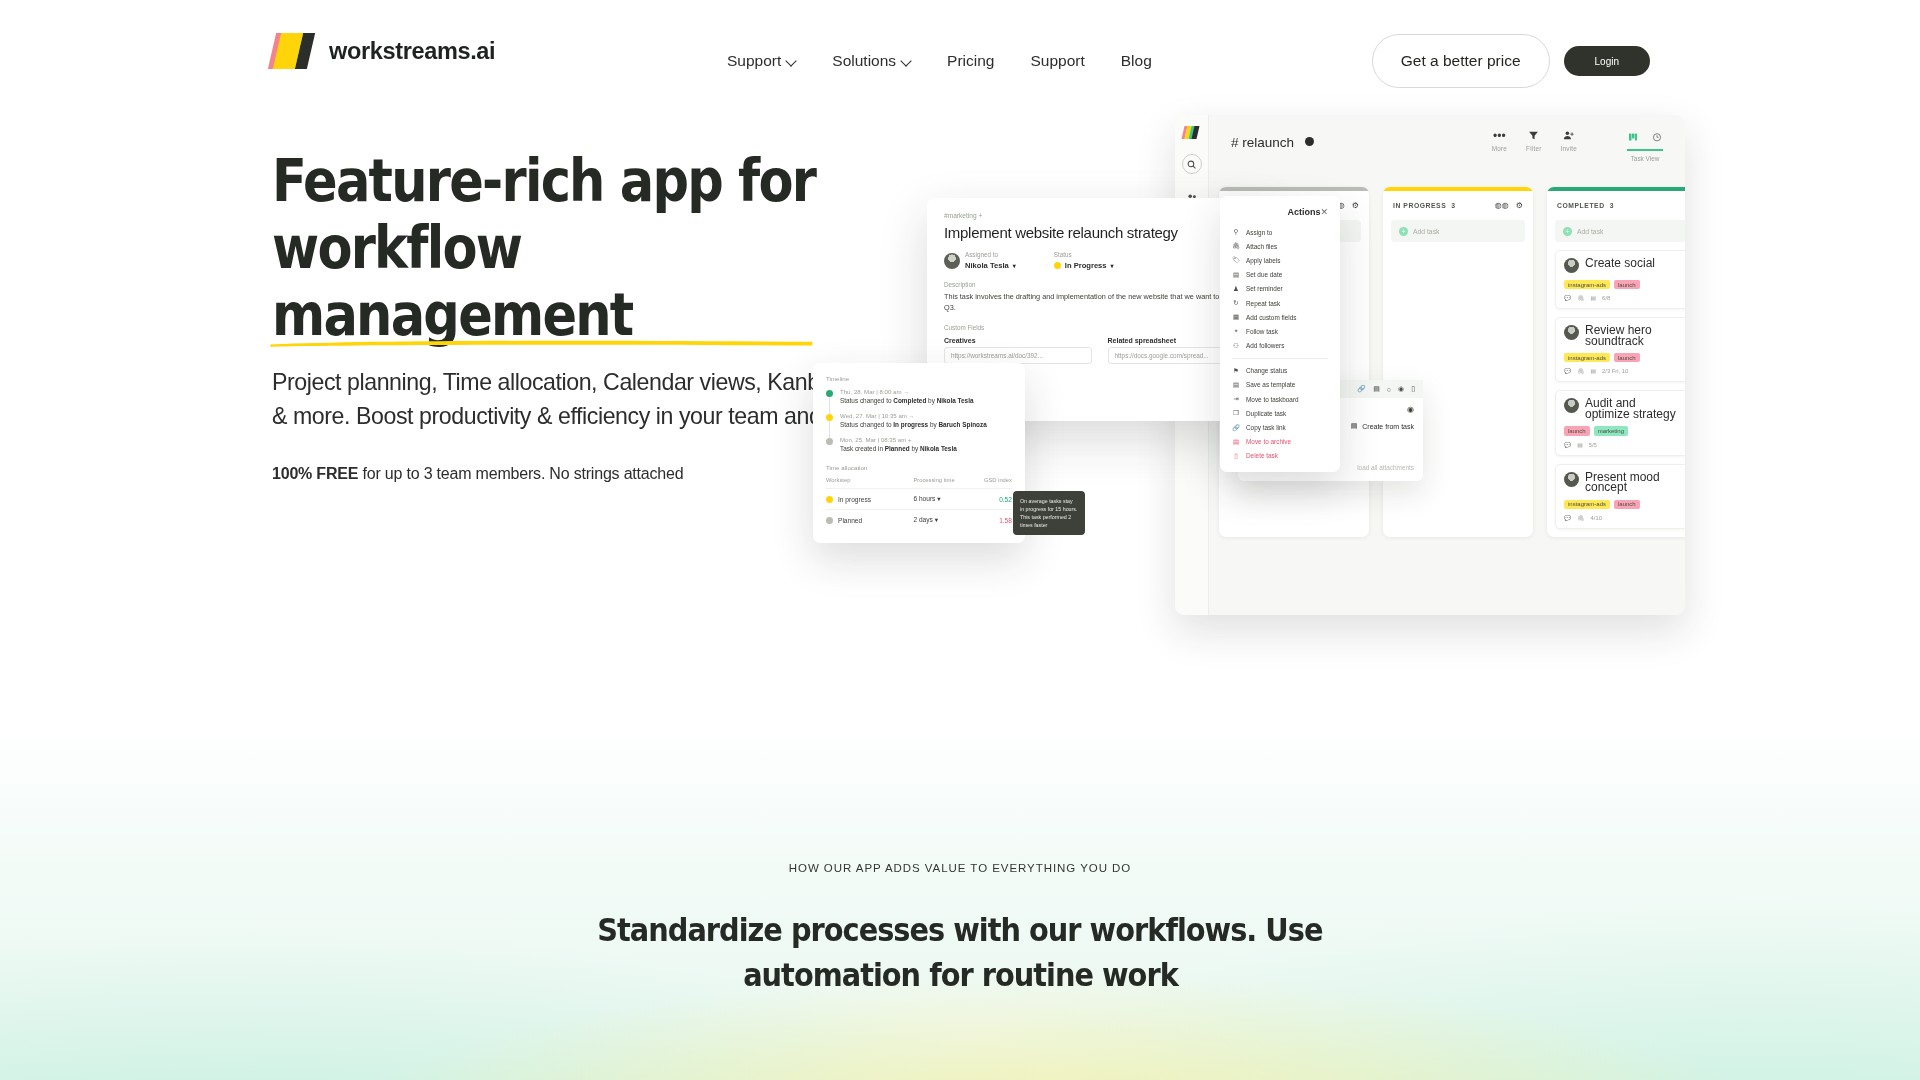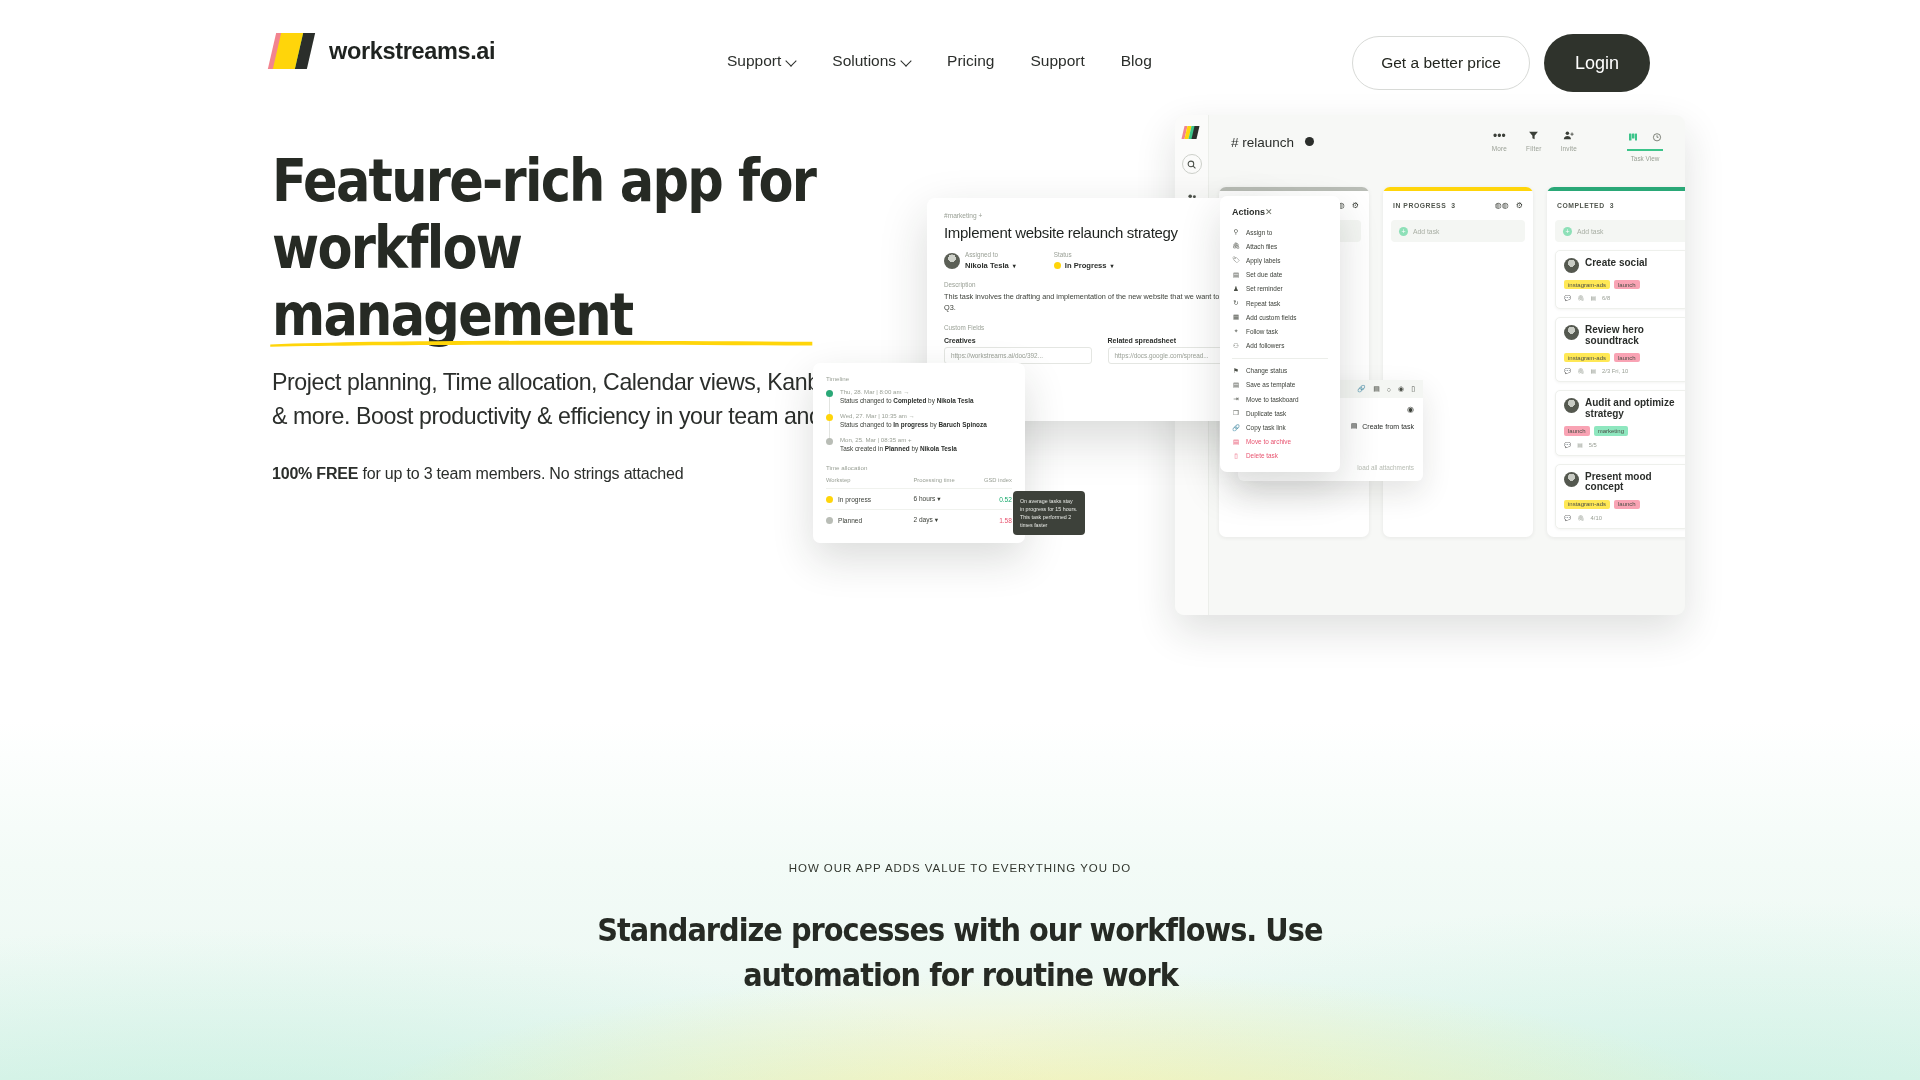--- a/index.html
+++ b/index.html
@@ -48,8 +48,8 @@
     display: flex; align-items: center; cursor: pointer; white-space: nowrap;
   }
   .btn-dark {
-    height: 58px; padding: 0 31px; border-radius: 999px; border: none;
-    background: #2f332c; color: #fff; font-size: 18px; font-family: inherit;
+    height: 30px; padding: 0 31px; border-radius: 999px; border: none;
+    background: #2f332c; color: #fff; font-size: 10px; font-family: inherit;
     display: flex; align-items: center; cursor: pointer; white-space: nowrap;
   }
 

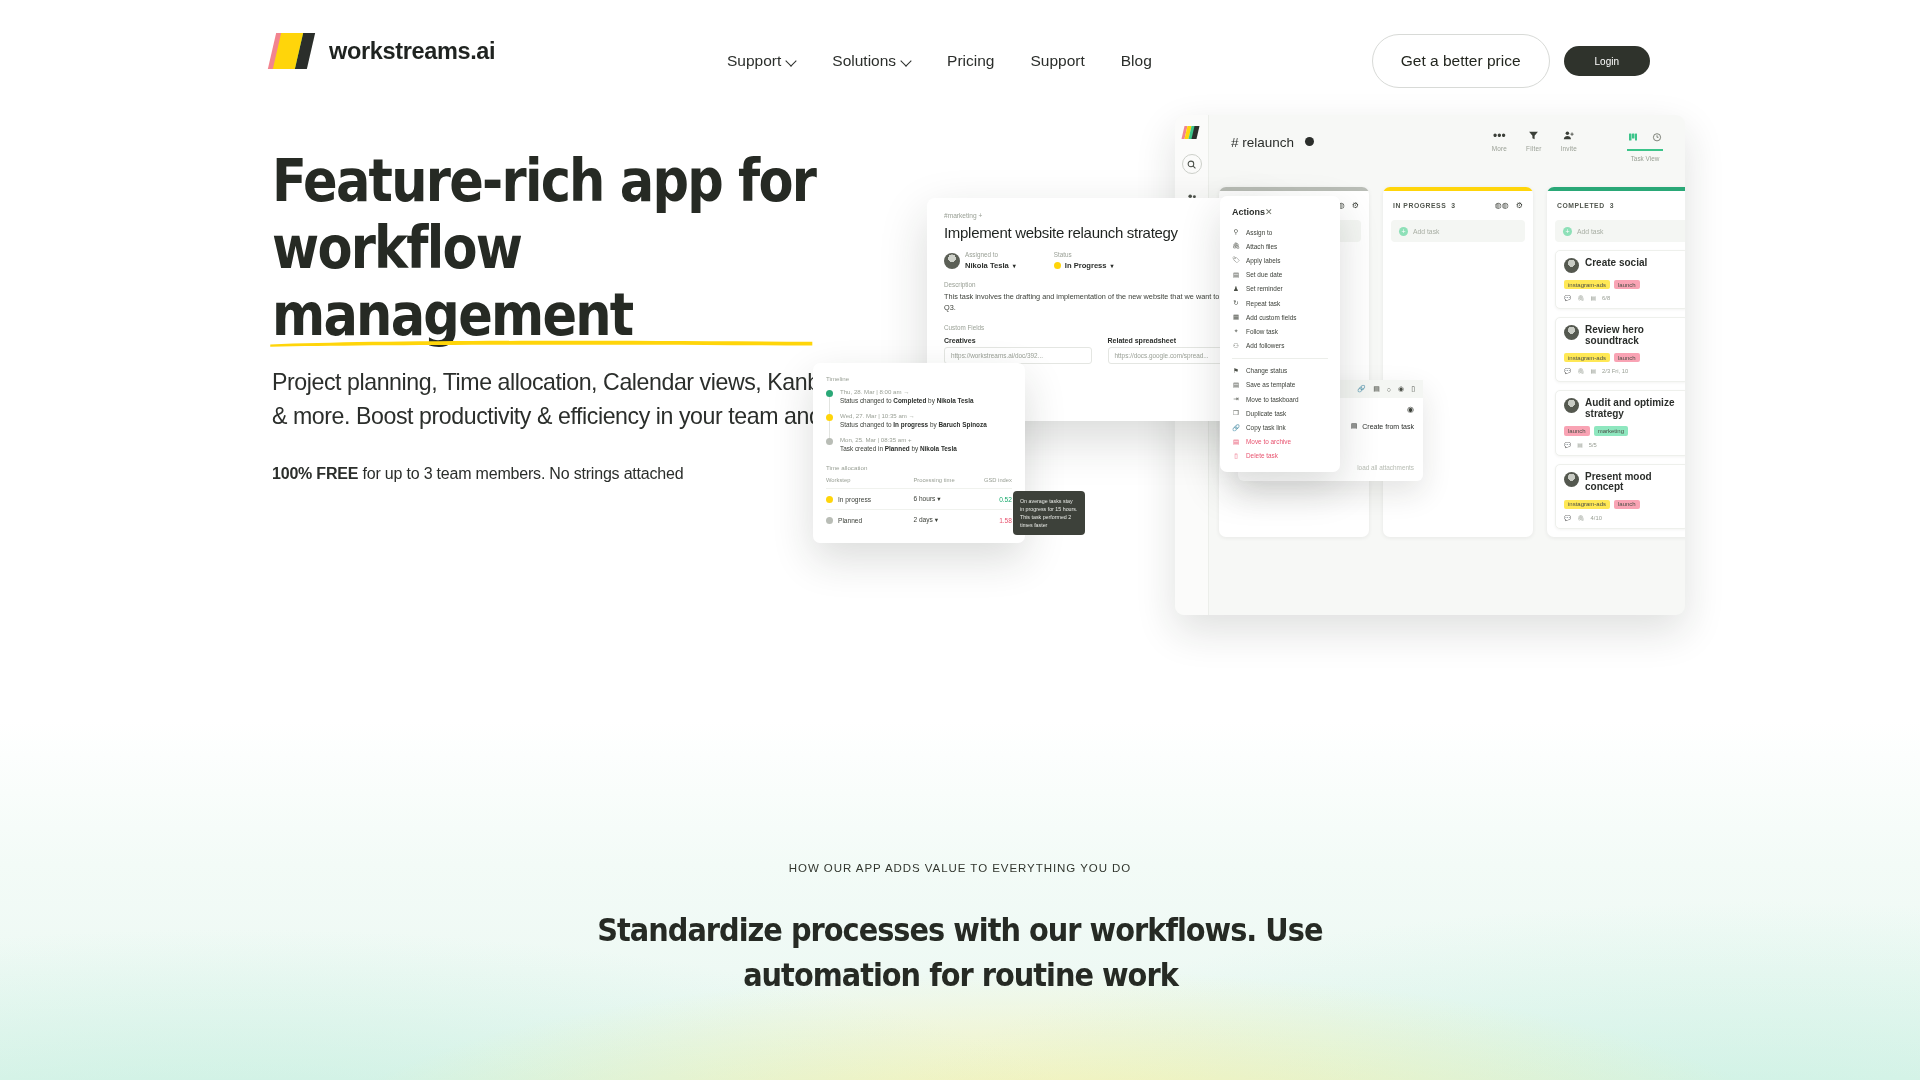--- a/index.html
+++ b/index.html
@@ -176,7 +176,7 @@
     position: absolute; left: 255px; top: 71px; width: 120px; background: #fff;
     border-radius: 7px; box-shadow: 0 16px 40px rgba(30,35,28,0.16); padding: 11px 12px 9px; z-index: 8;
   }
-  .ac-head { display:flex; align-items:center; justify-content: flex-start; margin-bottom: 8px; }
+  .ac-head { display:flex; align-items:center; justify-content: flex-end; margin-bottom: 8px; }
   .ac-title { font-size: 9px; font-weight: 600; color: #2b2e2b; }
   .ac-x { font-size: 9px; color: #6b7066; cursor: pointer; }
   .ac-item { display:flex; align-items:center; gap: 6px; padding: 3.1px 0; font-size: 6.4px; color: #3b3f38; }

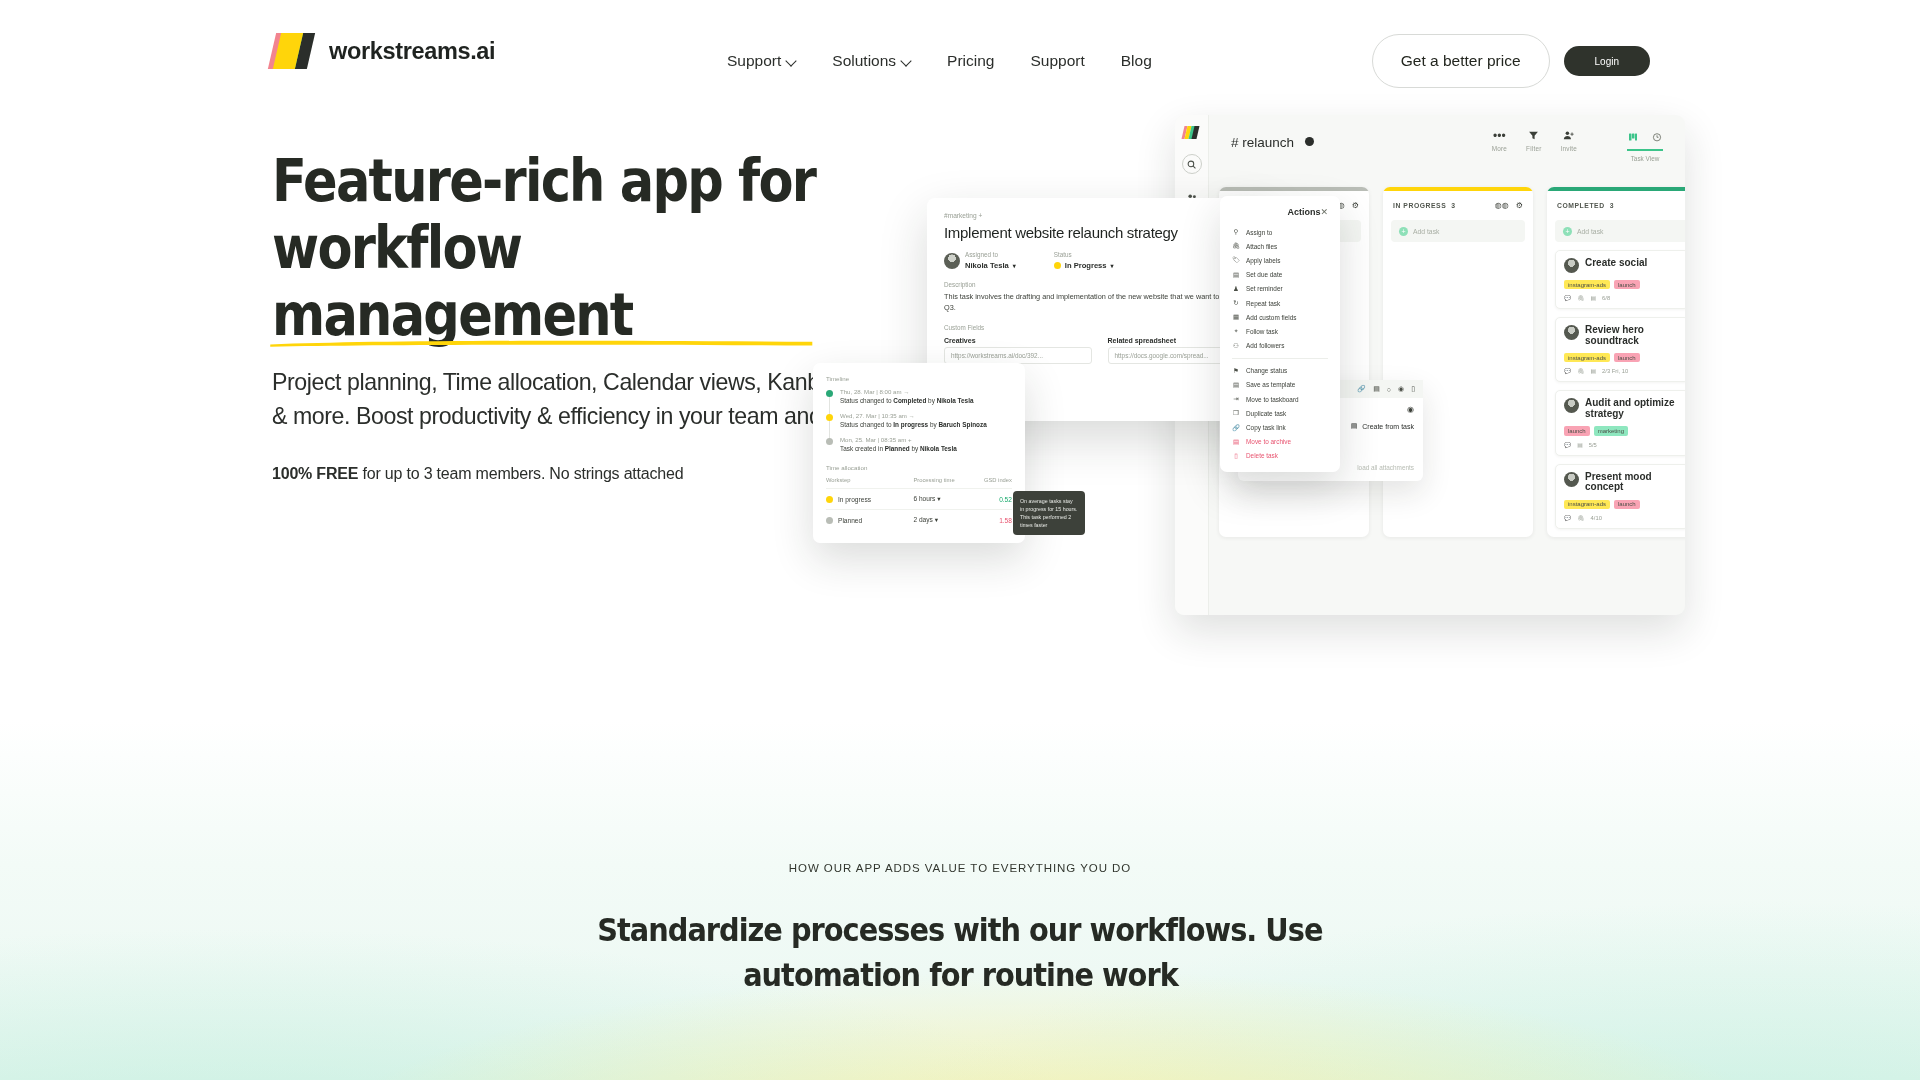--- a/index.html
+++ b/index.html
@@ -139,7 +139,7 @@
   .card-top { display:flex; gap: 6px; align-items:flex-start; }
   .avatar { width: 15px; height: 15px; border-radius: 50%; background: #6d7268; flex: none;
             background-image: radial-gradient(circle at 50% 35%, #c9ccc5 0 28%, #54584f 29% 100%); }
-  .card-t { font-size: 10px; line-height: 10.5px; color: #2b2e2b; font-weight: 700; }
+  .card-t { font-size: 12px; line-height: 10.5px; color: #2b2e2b; font-weight: 400; }
   .tags { display:flex; gap: 4px; margin-top: 7px; flex-wrap: wrap; }
   .tag { font-size: 6px; padding: 1.6px 4px; border-radius: 2px; color: #4b4f47; white-space: nowrap; }
   .tag.yellow { background: #ffe855; }

